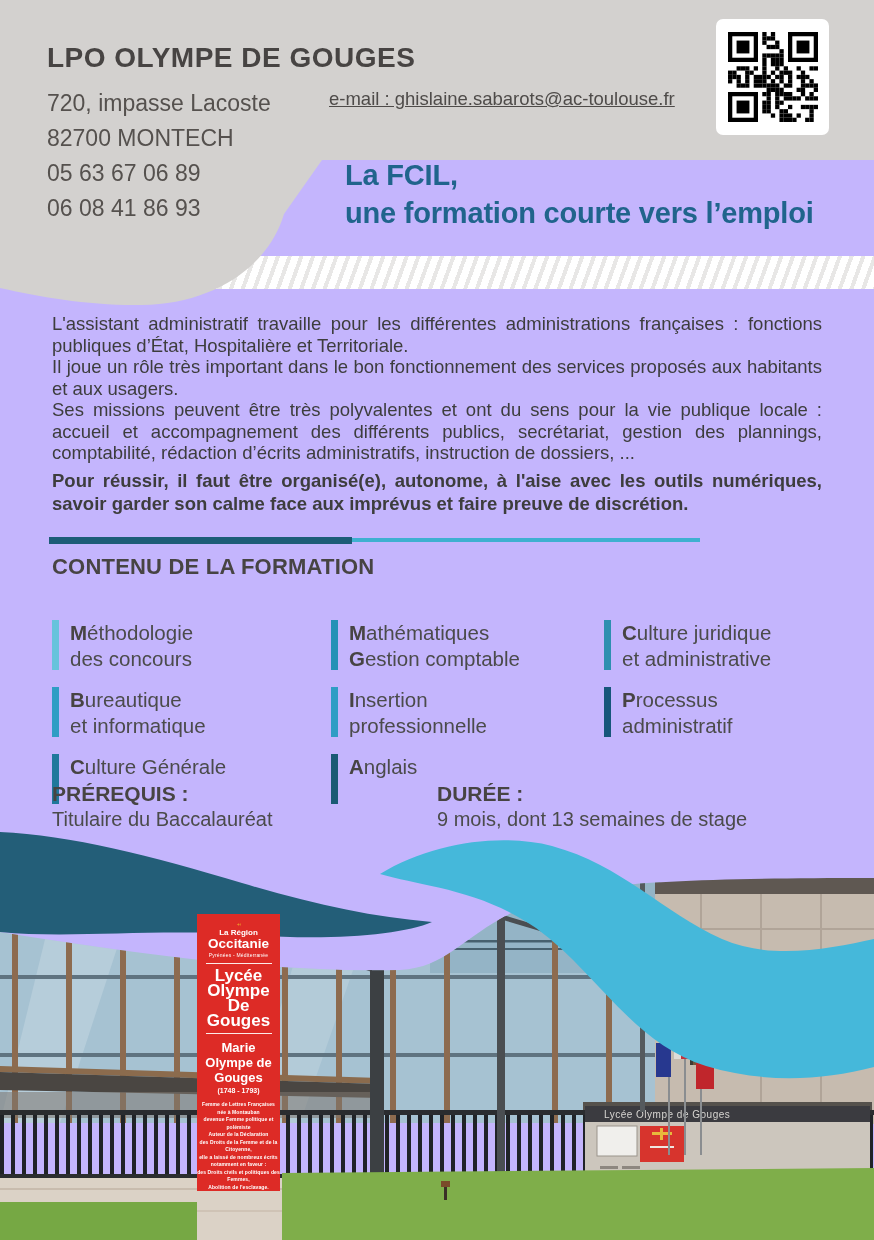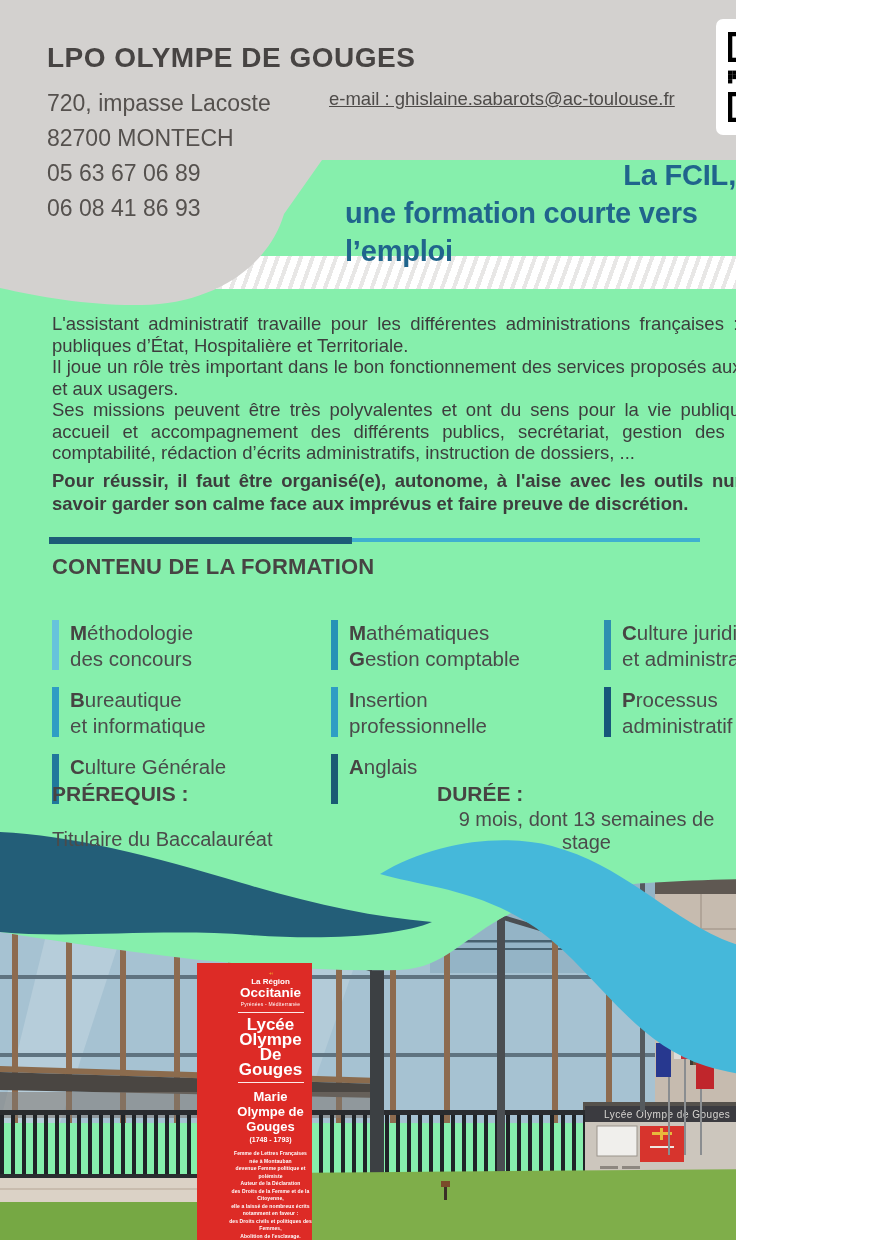--- a/index.html
+++ b/index.html
@@ -3,7 +3,7 @@
 <meta charset="utf-8">
 <style>
   html,body{margin:0;padding:0;background:#fff;}
-  .page{position:relative;width:736px;height:1240px;overflow:hidden;background:#86efac;
+  .page{position:relative;width:874px;height:1240px;overflow:hidden;background:#c4b5fd;
         font-family:"Liberation Sans",sans-serif;}
   .abs{position:absolute;}
   

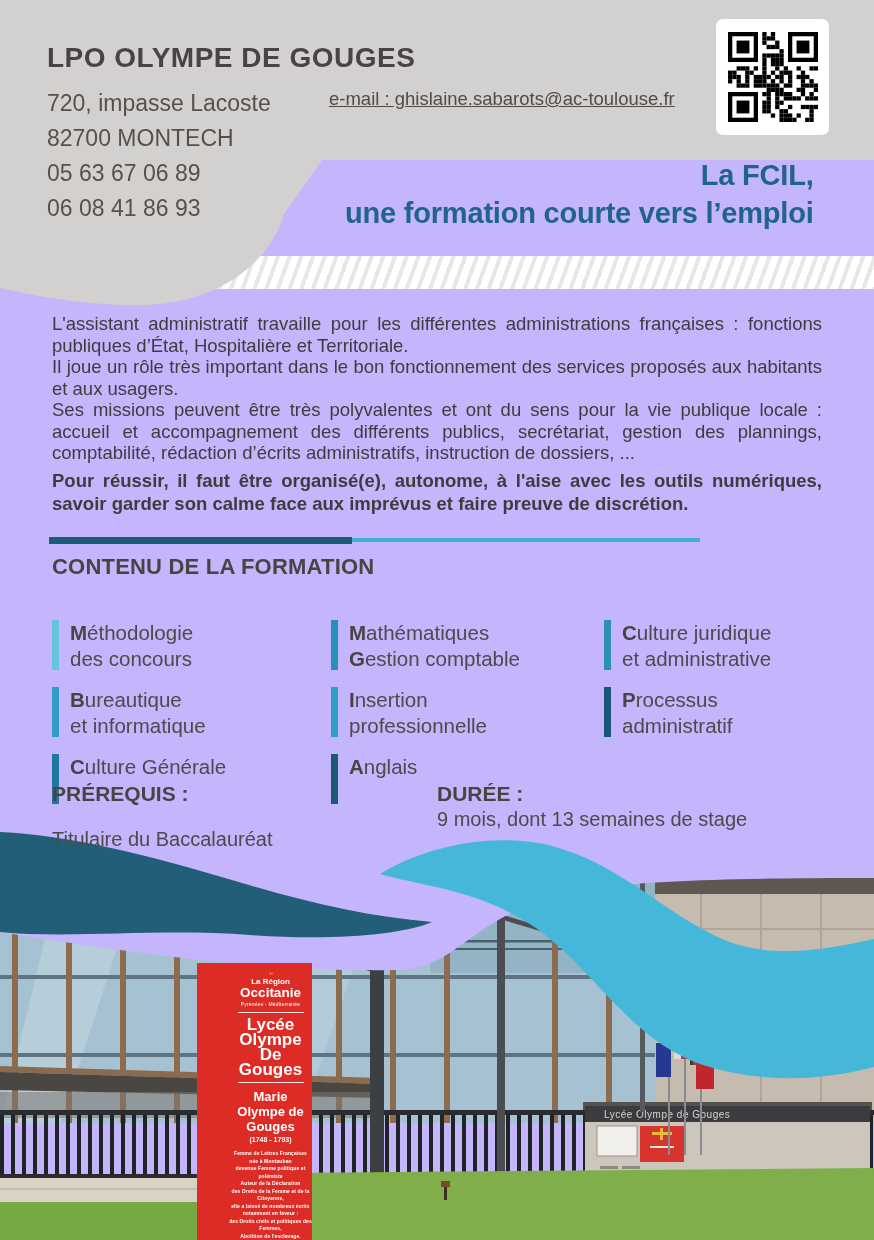--- a/index.html
+++ b/index.html
@@ -231,7 +231,7 @@
   </div>
 
   <div class="abs title">
-    <div style="color: rgb(32, 100, 140); text-align: right;">La FCIL,</div>
+    <div style="color: rgb(32, 100, 140);">La FCIL,</div>
     <div style="color: rgb(32, 100, 140);">une formation courte vers l’emploi</div>
   </div>
 

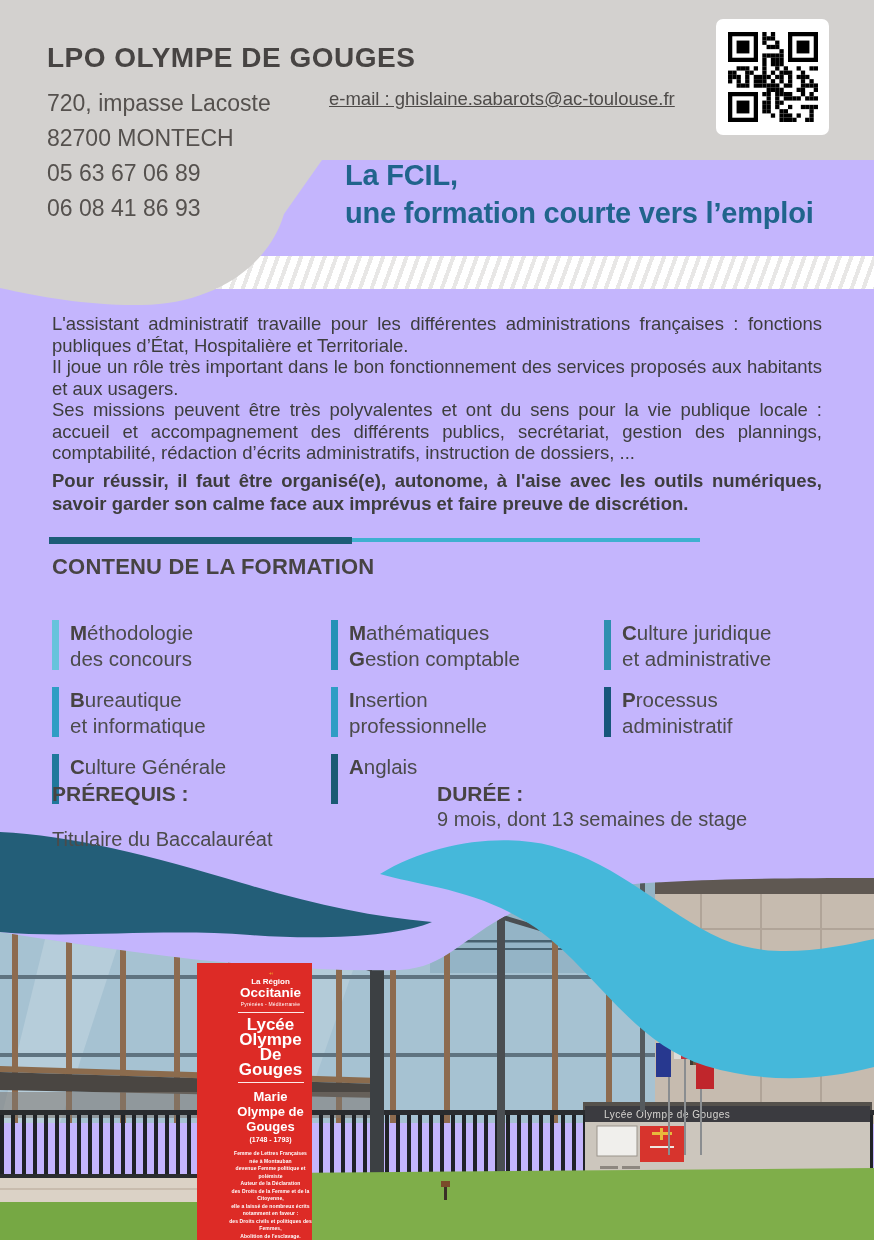--- a/index.html
+++ b/index.html
@@ -41,7 +41,7 @@
   
   .detail-label{font-size:21px;font-weight:bold;color:#474443;z-index:2;}
   .detail-value{font-size:20px;color:#4b4b4b;z-index:2;}
-  .prereq-l{left:52px;top:782px;} .prereq-v{left:52px;top:808px;margin-top:20px;}
+  .prereq-l{left:52px;top:782px;} .prereq-v{left:52px;top:808px;}
   .duree-l{left:437px;top:782px;} .duree-v{left:437px;top:808px;text-align:center;}
   
   .bottom-svg{position:absolute;left:0;top:820px;z-index:1;}

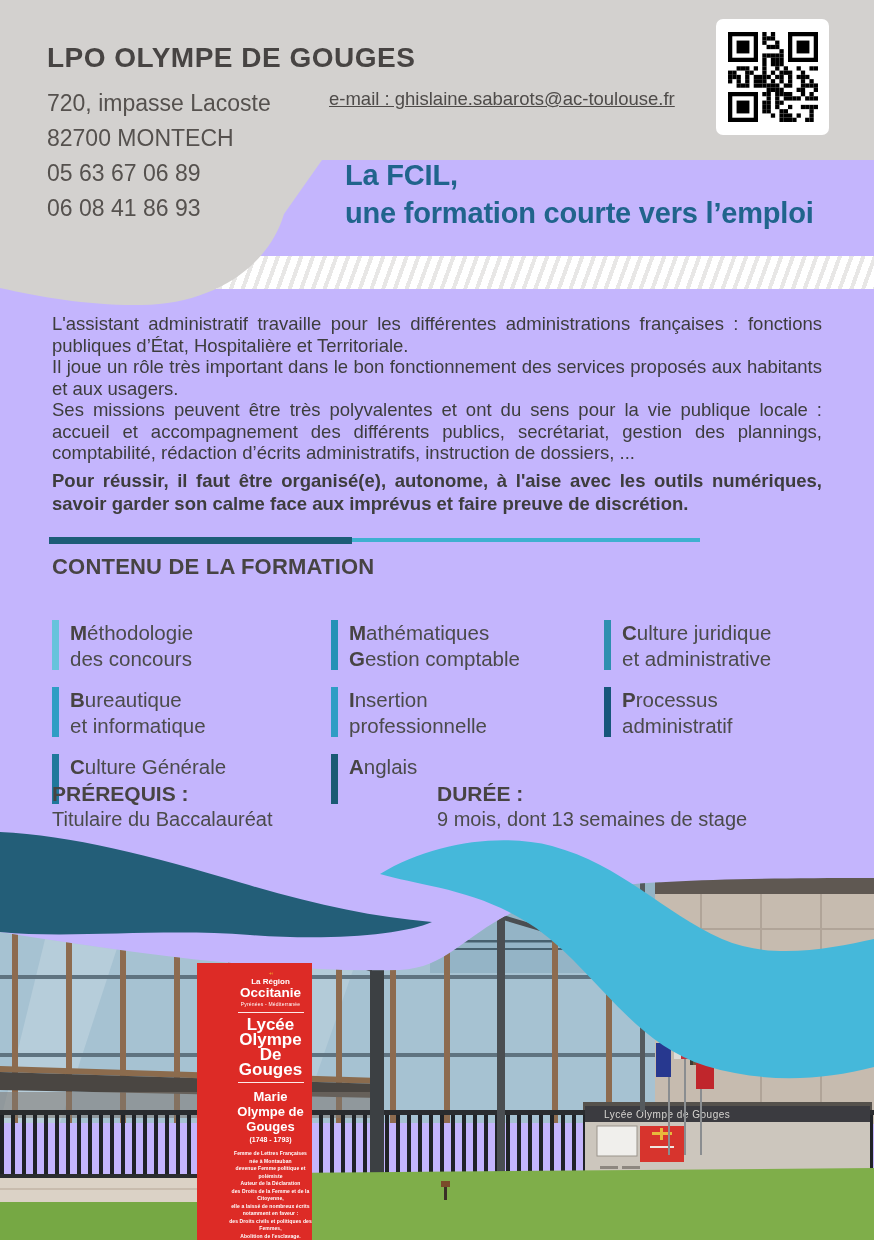--- a/index.html
+++ b/index.html
@@ -46,8 +46,8 @@
   
   .bottom-svg{position:absolute;left:0;top:820px;z-index:1;}
   
-  .sign{left:197px;top:963px;width:83px;height:277px;z-index:3;color:#fff;
-        text-align:center;display:flex;flex-direction:column;align-items:center;padding-left:32px;}
+  .sign{left:197px;top:914px;width:83px;height:277px;z-index:3;color:#fff;
+        text-align:center;display:flex;flex-direction:column;align-items:center;}
   .sign-cross{margin-top:9px;}
   .sign-region1{font-size:8px;font-weight:bold;margin-top:2px;}
   .sign-region2{font-size:13.5px;font-weight:bold;line-height:14px;}

